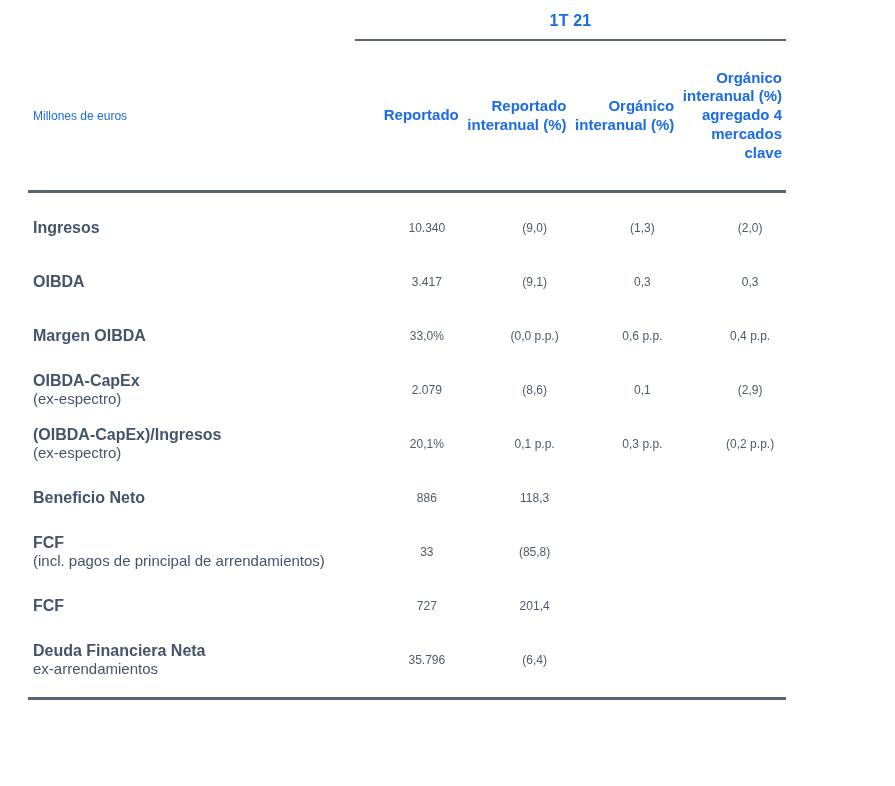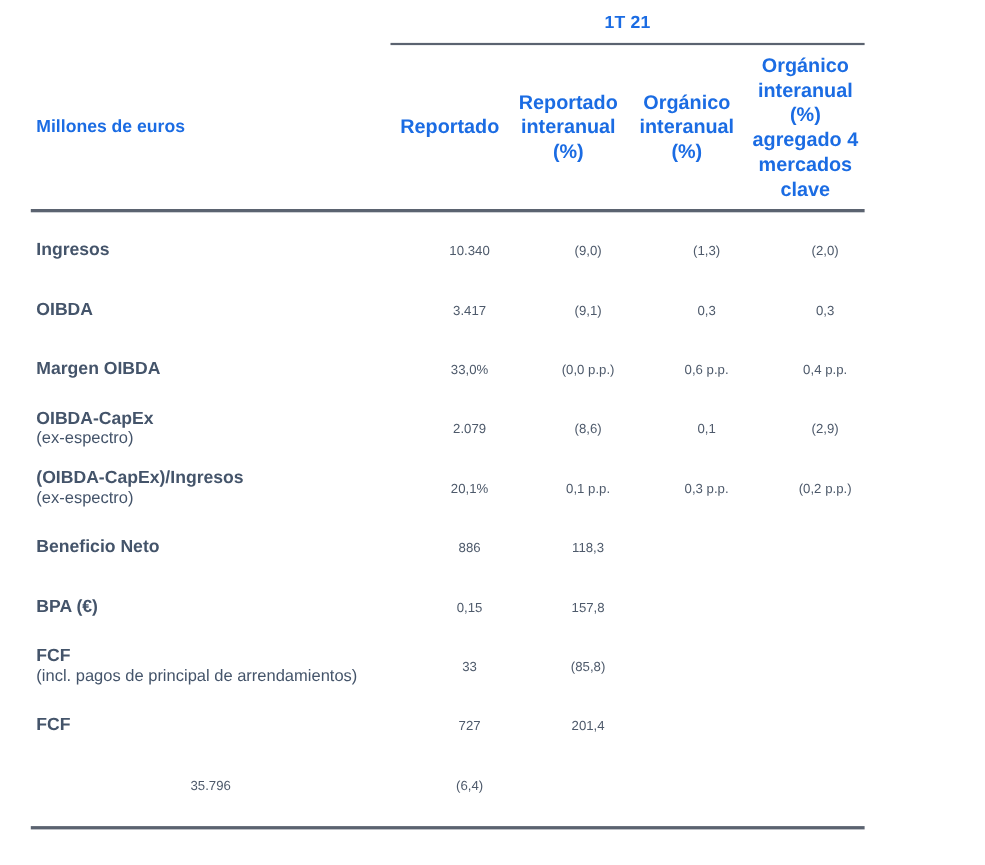--- a/index.html
+++ b/index.html
@@ -57,10 +57,10 @@
     padding-left: 5px;
   }
   .col-h {
-    font-size: 18px;
+    font-size: 15px;
     font-weight: bold;
     color: var(--accent-blue);
-    text-align: center;
+    text-align: right;
     line-height: 1.25;
     padding: 0 4px;
   }

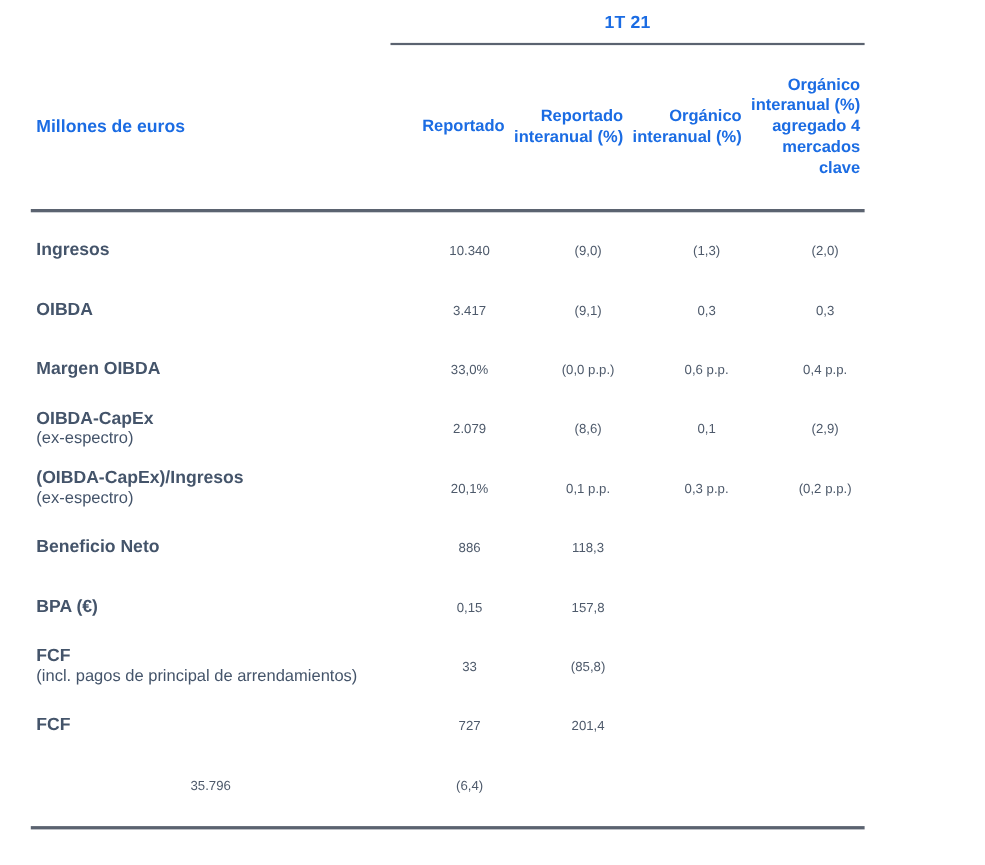--- a/index.html
+++ b/index.html
@@ -51,8 +51,8 @@
     border-bottom: 3px solid var(--rule);
   }
   .unit-label {
-    font-size: 16px;
-    font-weight: bold;
+    font-size: 12px;
+    font-weight: normal;
     color: var(--accent-blue);
     padding-left: 5px;
   }

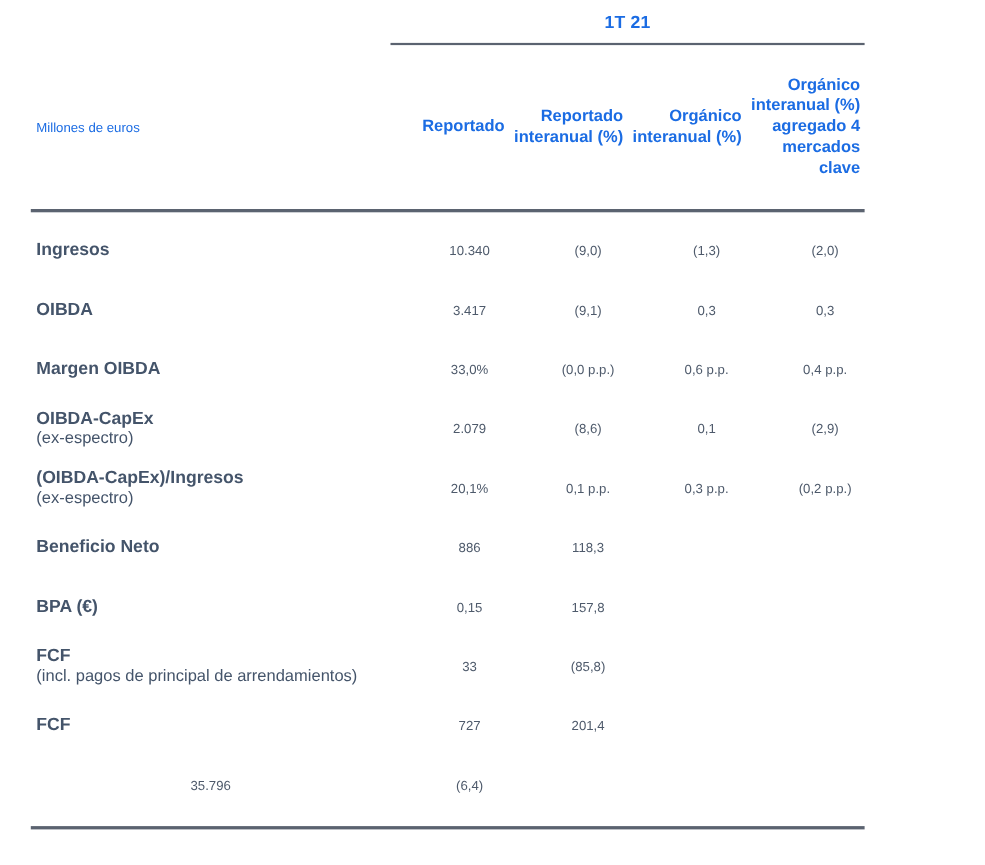--- a/index.html
+++ b/index.html
@@ -172,15 +172,6 @@
         </div>
         <div class="row">
           <div class="row-label-cell">
-            <div class="row-label">BPA (€)</div>
-          </div>
-          <div class="cell-value">0,15</div>
-          <div class="cell-value">157,8</div>
-          <div class="cell-value"></div>
-          <div class="cell-value"></div>
-        </div>
-        <div class="row">
-          <div class="row-label-cell">
             <div class="row-label">FCF</div>
             <div class="row-sublabel">(incl. pagos de principal de arrendamientos)</div>
           </div>

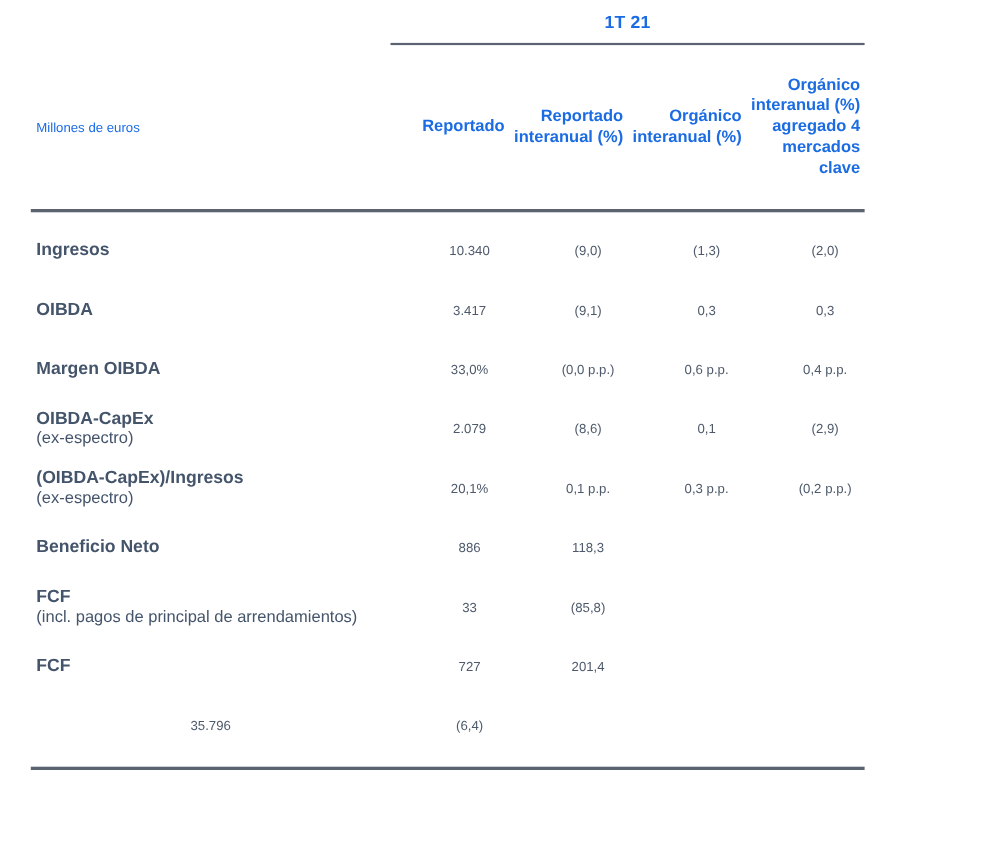--- a/index.html
+++ b/index.html
@@ -190,6 +190,10 @@
           <div class="cell-value"></div>
         </div>
         <div class="row">
+          <div class="row-label-cell">
+            <div class="row-label">Deuda Financiera Neta</div>
+            <div class="row-sublabel">ex-arrendamientos</div>
+          </div>
           <div class="cell-value">35.796</div>
           <div class="cell-value">(6,4)</div>
           <div class="cell-value"></div>

